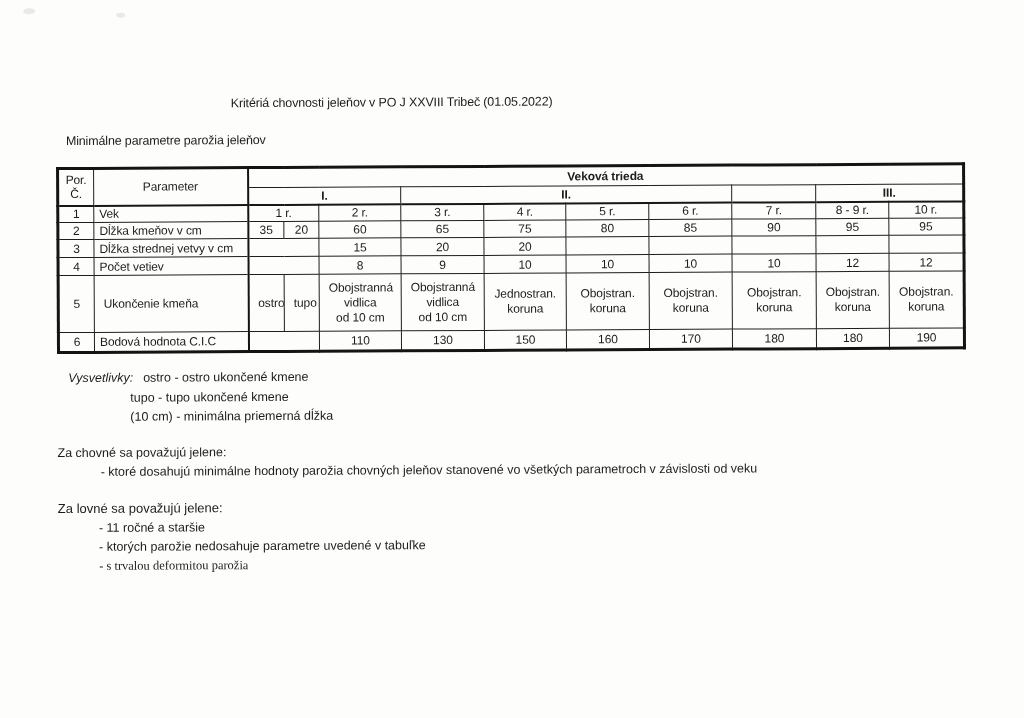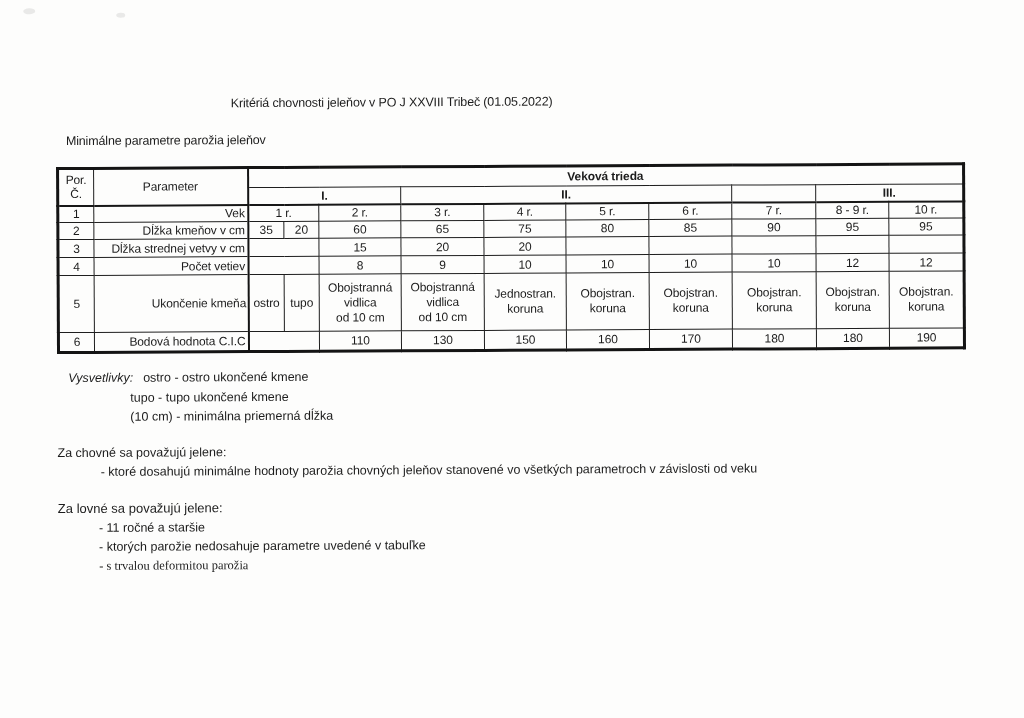--- a/index.html
+++ b/index.html
@@ -21,7 +21,7 @@
         border:3px solid #141414;}
   td{border:1px solid #1e1e1e;padding:0 2px;text-align:center;vertical-align:middle;
      overflow:hidden;letter-spacing:-.1px;}
-  td.left{text-align:right;padding-left:5px;}
+  td.left{text-align:left;padding-left:5px;}
   .bold{font-weight:bold;}
   .age-l{border-left:2.5px solid #141414;}
   .hdr-b{border-bottom:2px solid #171717;}

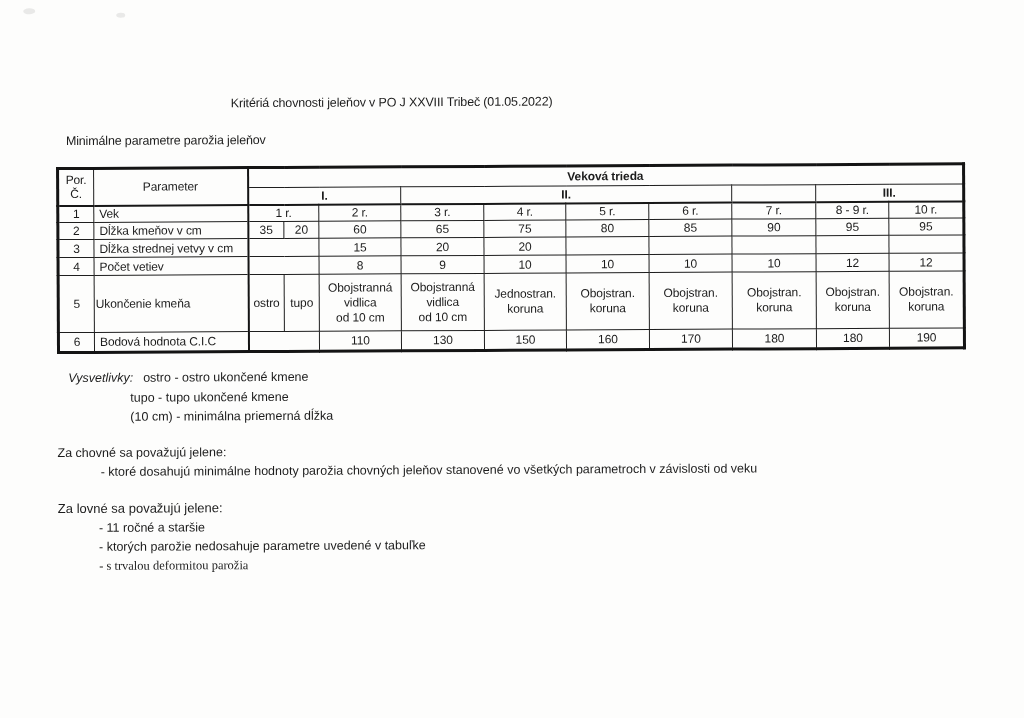--- a/index.html
+++ b/index.html
@@ -27,7 +27,7 @@
   .hdr-b{border-bottom:2px solid #171717;}
   tr.ra{height:20px;} tr.rb{height:17px;} tr.r1{height:17px;} tr.r2{height:17px;}
   tr.r3{height:18px;} tr.r4{height:18px;}
-  tr.r5{height:57px;} tr.r5 td{white-space:pre-line;line-height:15px;padding:2px 1px;}
+  tr.r5{height:57px;} tr.r5 td{white-space:pre-line;line-height:15px;padding:2px 9px;}
   tr.r6{height:20px;}
 
   .legend-label{position:absolute;left:68px;top:371px;font-size:12.5px;font-style:italic;}

